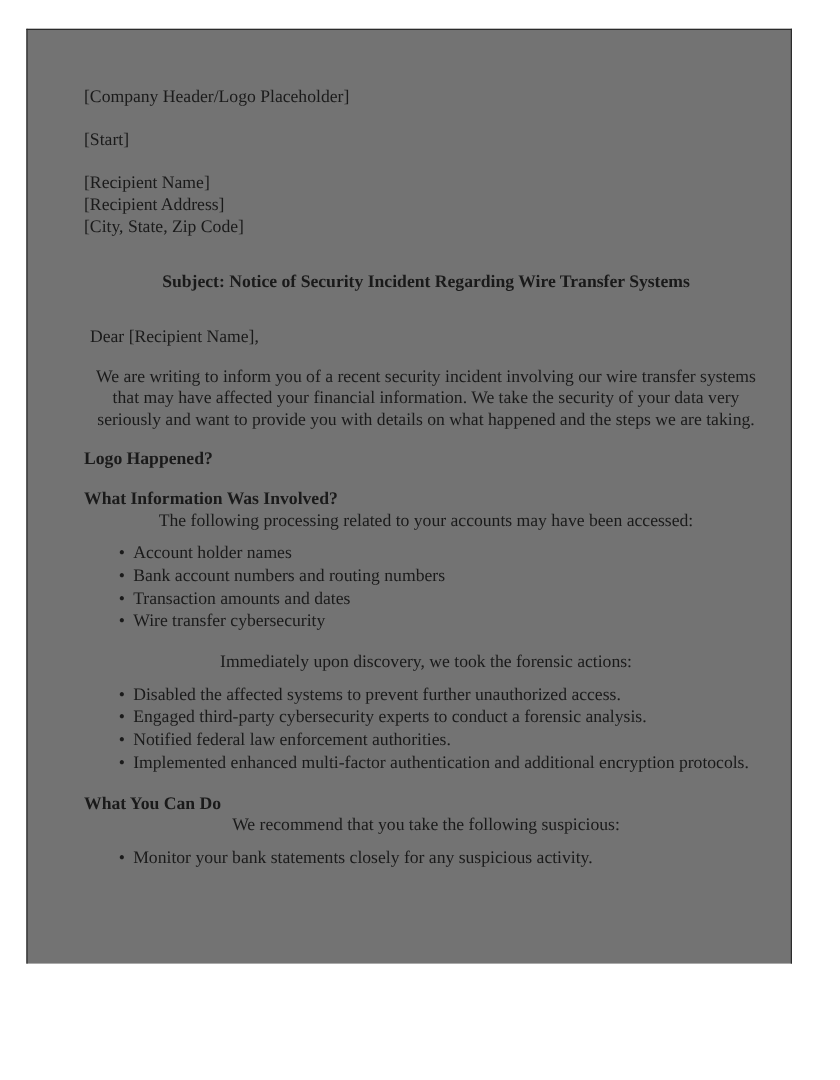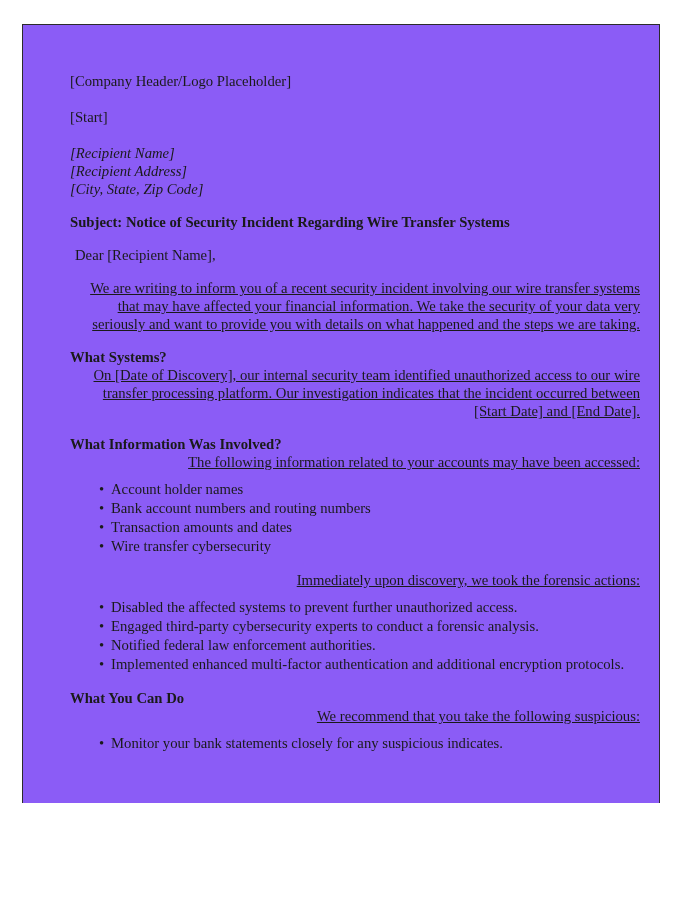--- a/index.html
+++ b/index.html
@@ -27,7 +27,7 @@
     border-right: 1.5px solid #2b2b2b;
     border-top: 1.5px solid #2b2b2b;
     border-bottom: none;
-    background: #8b5cf6;
+    background: #737373;
   }
 
   .page-body {

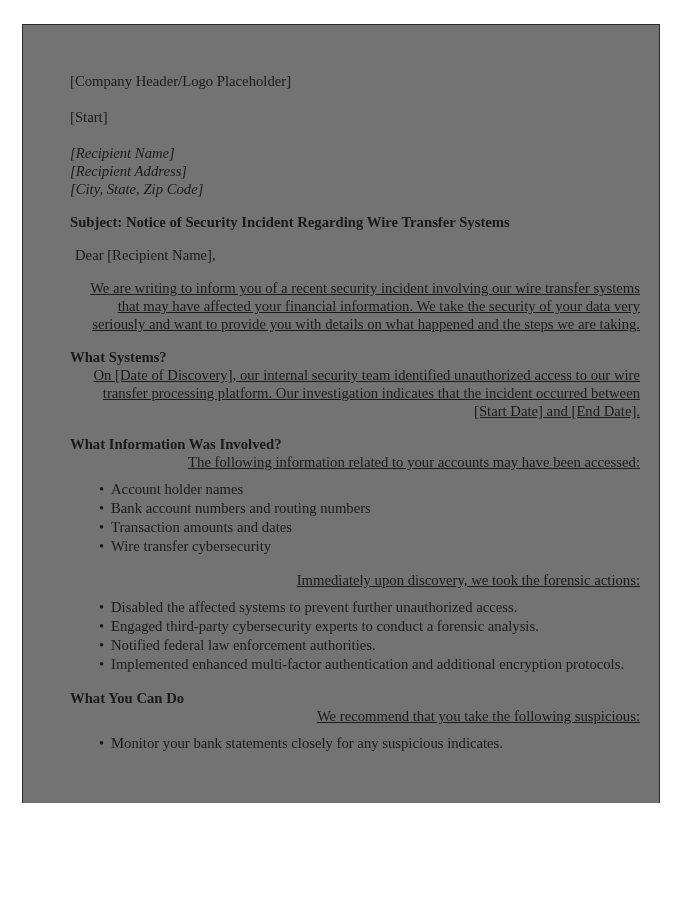--- a/index.html
+++ b/index.html
@@ -54,7 +54,7 @@
   .gap-md { height: 15px; }
   .gap-sm { height: 9px; }
 
-  .addr-block .line { margin: 0; font-style: italic; }
+  .addr-block .line { margin: 0; }
 
   .subject {
     font-weight: bold;

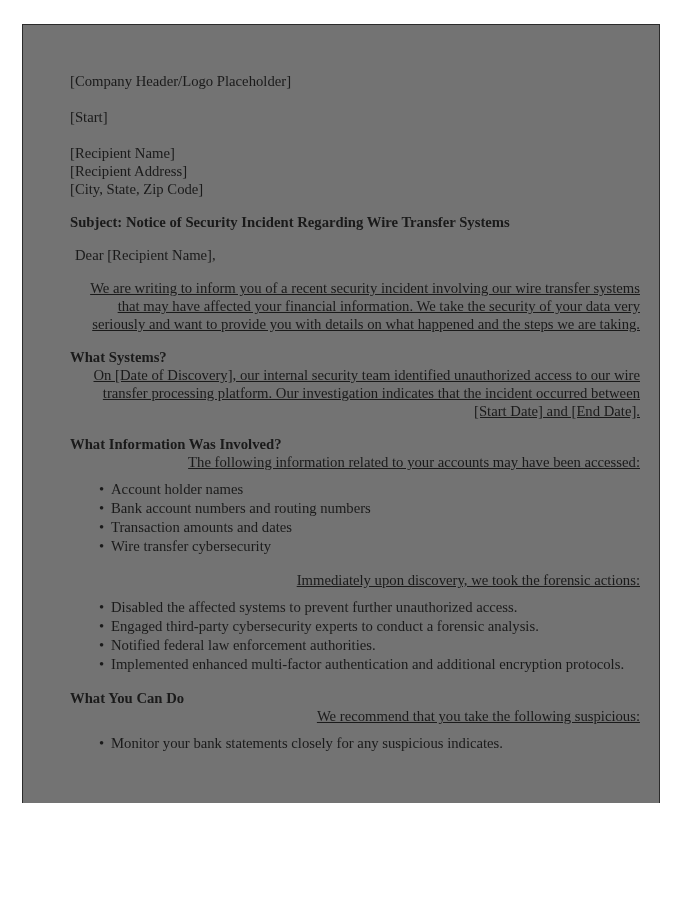--- a/index.html
+++ b/index.html
@@ -58,7 +58,8 @@
 
   .subject {
     font-weight: bold;
-    margin: 0;
+    margin: 13px;
+    text-align: center;
   }
 
   .salutation {

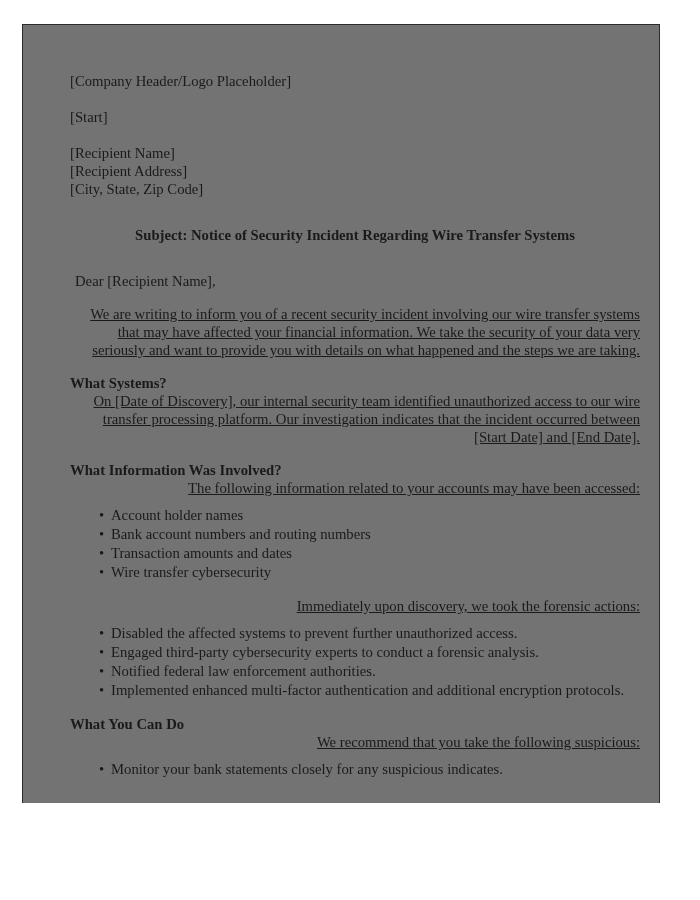--- a/index.html
+++ b/index.html
@@ -46,8 +46,7 @@
 
   .para {
     margin: 0;
-    text-align: right;
-    text-decoration: underline;
+    text-align: center;
   }
 
   .gap-lg { height: 18px; }

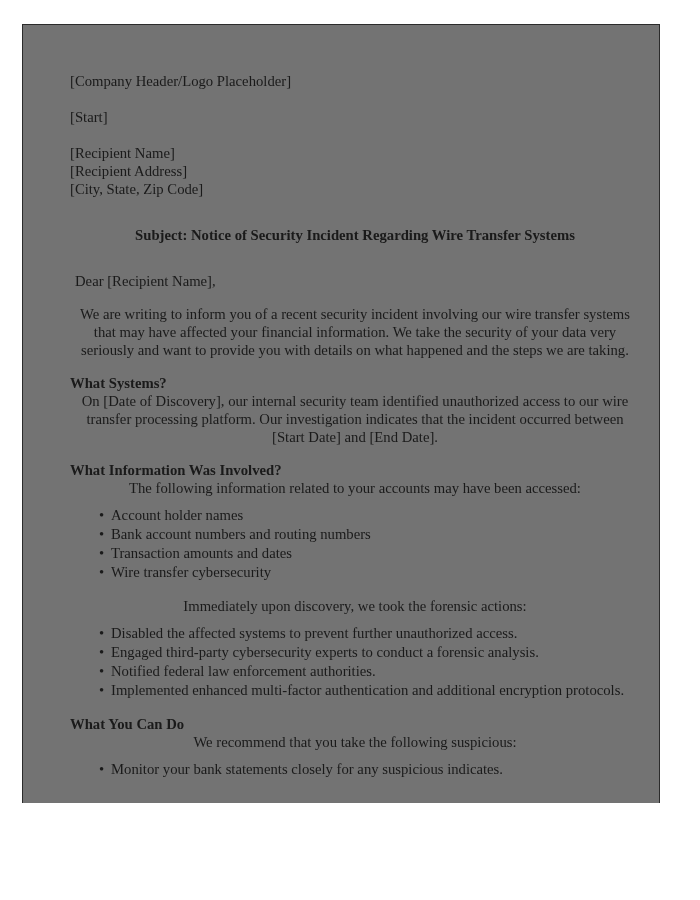--- a/index.html
+++ b/index.html
@@ -125,7 +125,7 @@
     <div class="gap-md"></div>
 
     <div>
-      <div class="section-head">What Systems?</div>
+      <div class="section-head">Logo Happened?</div>
       <p class="para">On [Date of Discovery], our internal security team identified unauthorized access to our wire transfer processing platform. Our investigation indicates that the incident occurred between [Start Date] and [End Date].</p>
     </div>
 

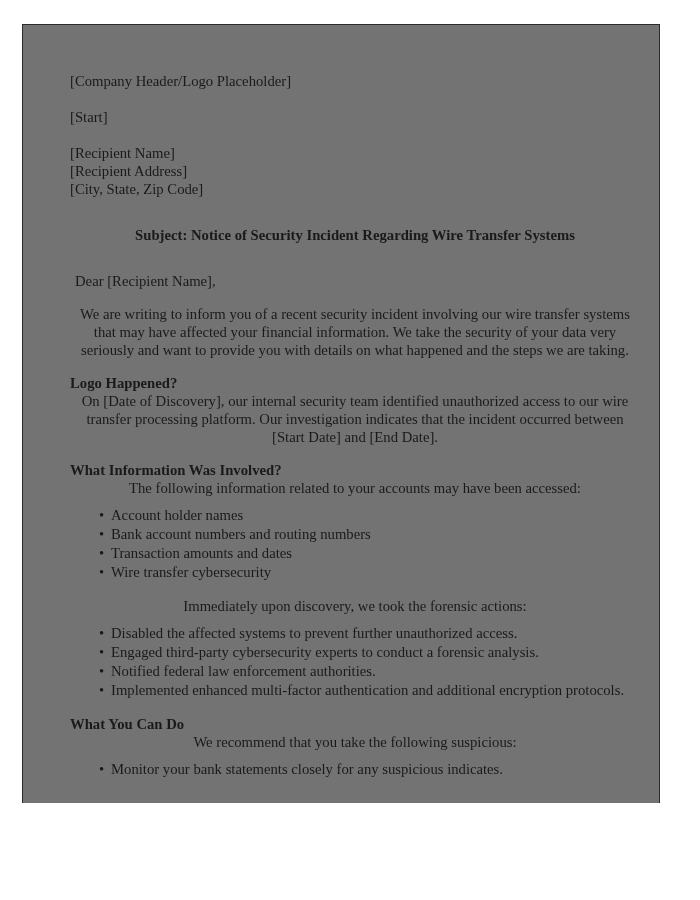--- a/index.html
+++ b/index.html
@@ -126,7 +126,6 @@
 
     <div>
       <div class="section-head">Logo Happened?</div>
-      <p class="para">On [Date of Discovery], our internal security team identified unauthorized access to our wire transfer processing platform. Our investigation indicates that the incident occurred between [Start Date] and [End Date].</p>
     </div>
 
     <div class="gap-md"></div>

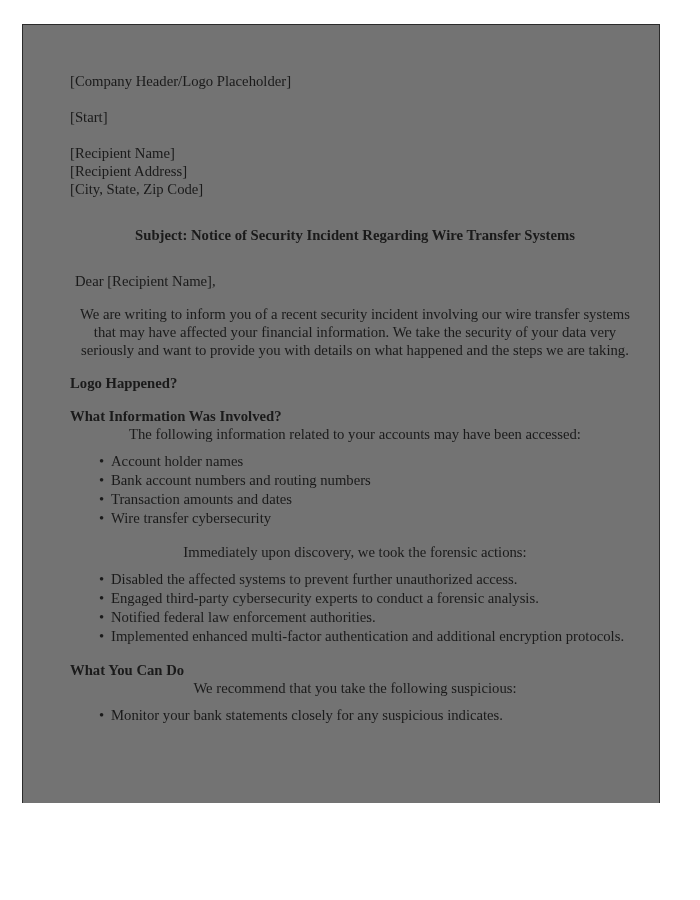--- a/index.html
+++ b/index.html
@@ -132,7 +132,7 @@
 
     <div>
       <div class="section-head">What Information Was Involved?</div>
-      <p class="para">The following information related to your accounts may have been accessed:</p>
+      <p class="para">The following processing related to your accounts may have been accessed:</p>
       <div class="gap-sm"></div>
       <ul class="bullets">
         <li>

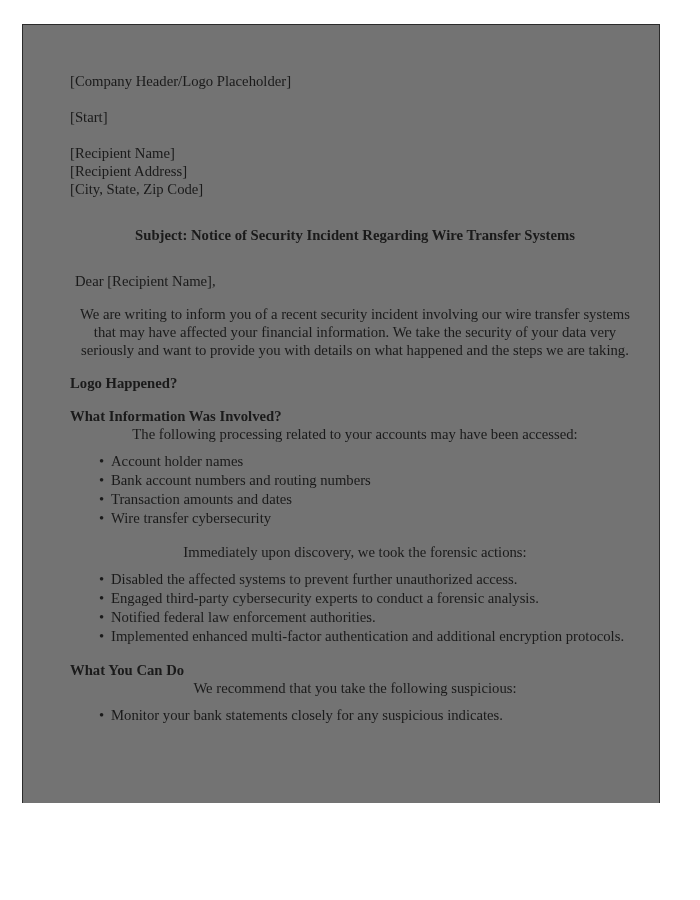--- a/index.html
+++ b/index.html
@@ -188,7 +188,7 @@
       <ul class="bullets">
         <li>
           <span class="bullet-dot">•</span>
-          <span class="bullet-text">Monitor your bank statements closely for any suspicious indicates.</span>
+          <span class="bullet-text">Monitor your bank statements closely for any suspicious activity.</span>
         </li>
       </ul>
     </div>

